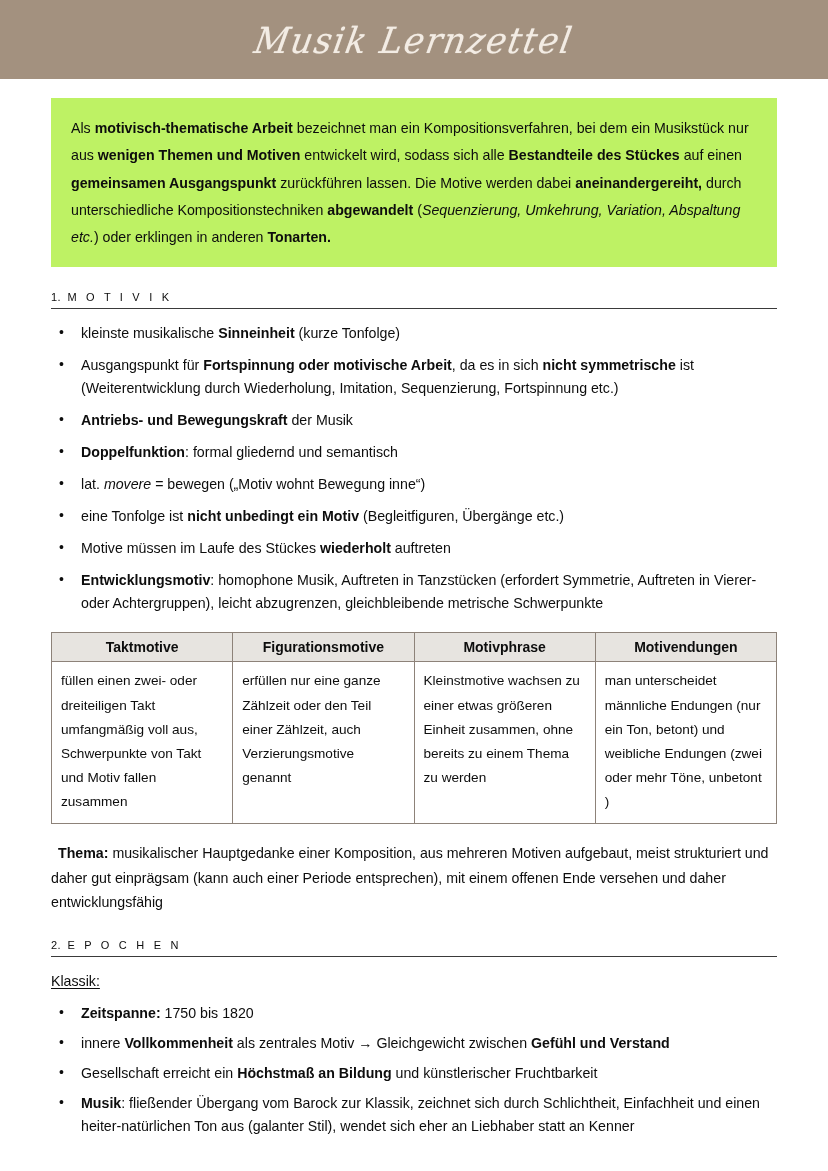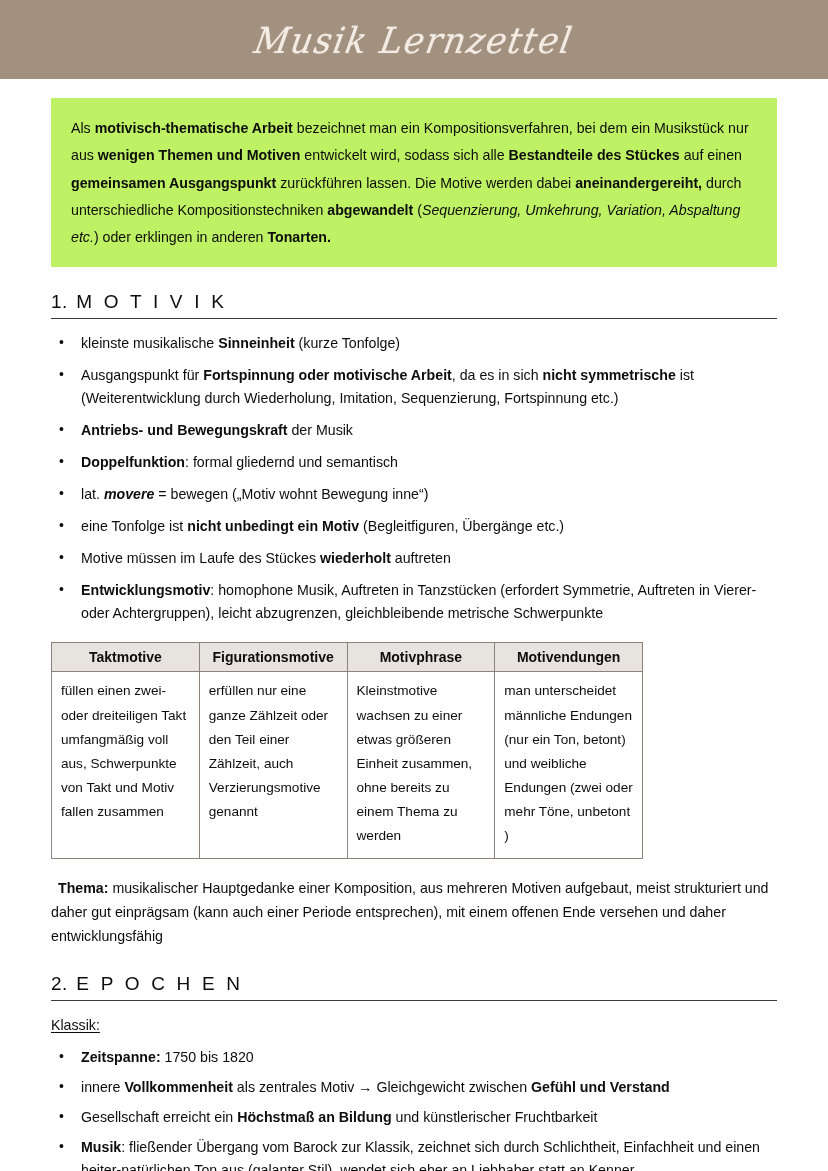--- a/index.html
+++ b/index.html
@@ -62,7 +62,7 @@
   
   .section-head {
     margin-top: 24px;
-    font-size: 19px;
+    font-size: 11px;
     letter-spacing: 3.2px;
     color: #0d0d0d;
     padding-bottom: 5px;

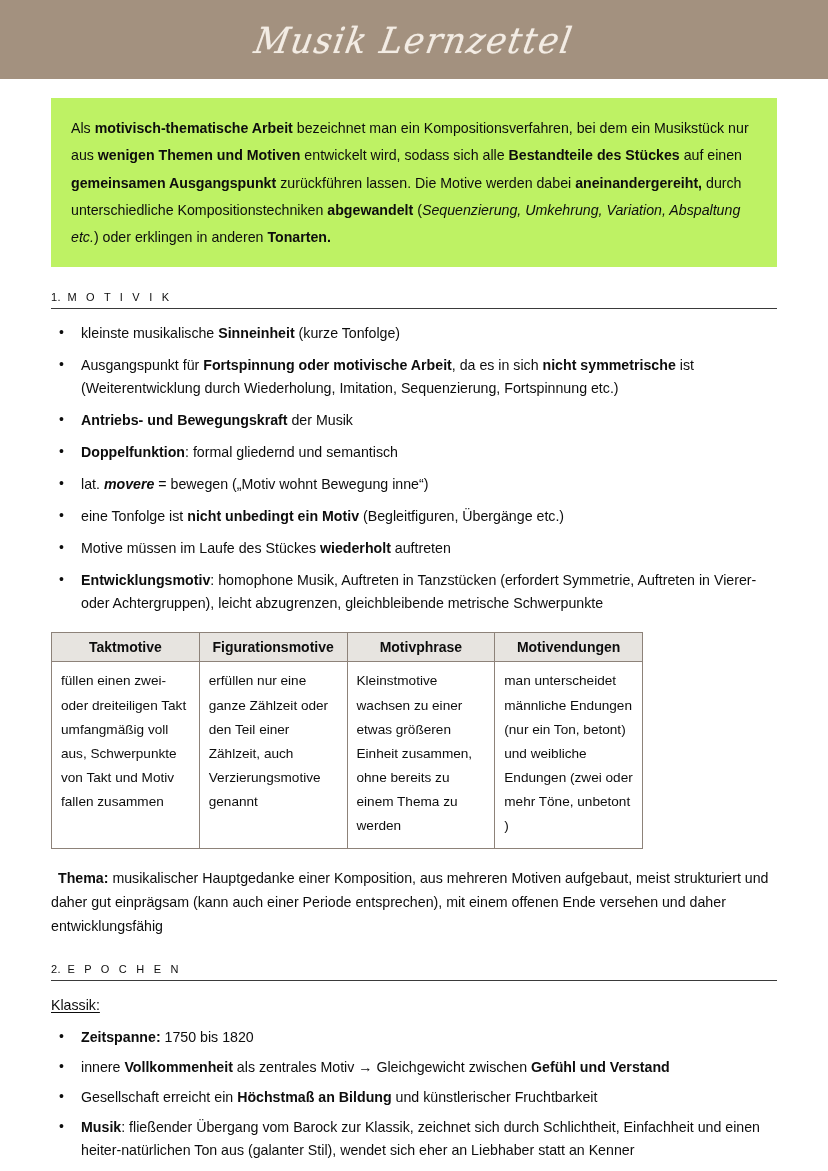--- a/index.html
+++ b/index.html
@@ -94,7 +94,7 @@
     color: #0d0d0d;
   }
   ul.bullets b { font-weight: 700; text-align: right; }
-  ul.bullets i { font-style: italic; font-weight: bold; }
+  ul.bullets i { font-style: italic; }
 
   ul.tight > li { margin-bottom: 7px; }
 

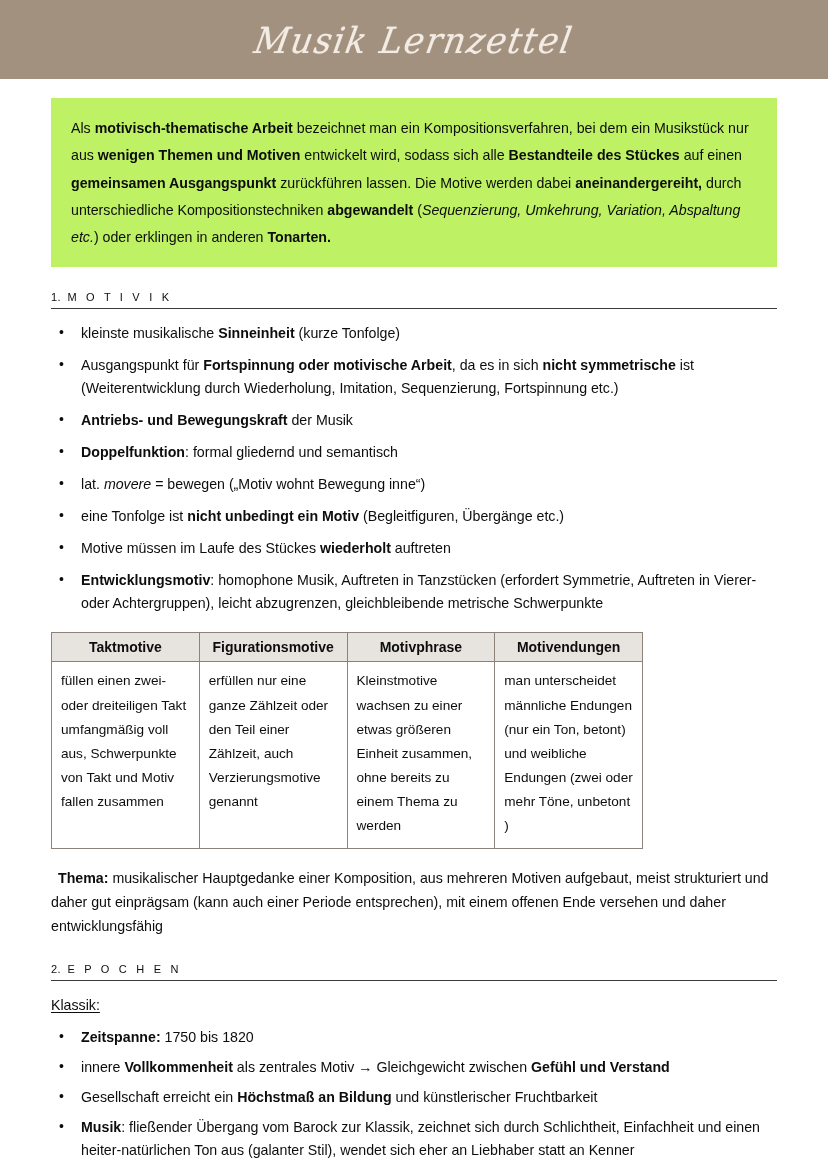--- a/index.html
+++ b/index.html
@@ -100,7 +100,7 @@
 
   
   table.motiv-table {
-    width: 592px;
+    width: 726px;
     margin-top: 17px;
     border-collapse: collapse;
     table-layout: fixed;

